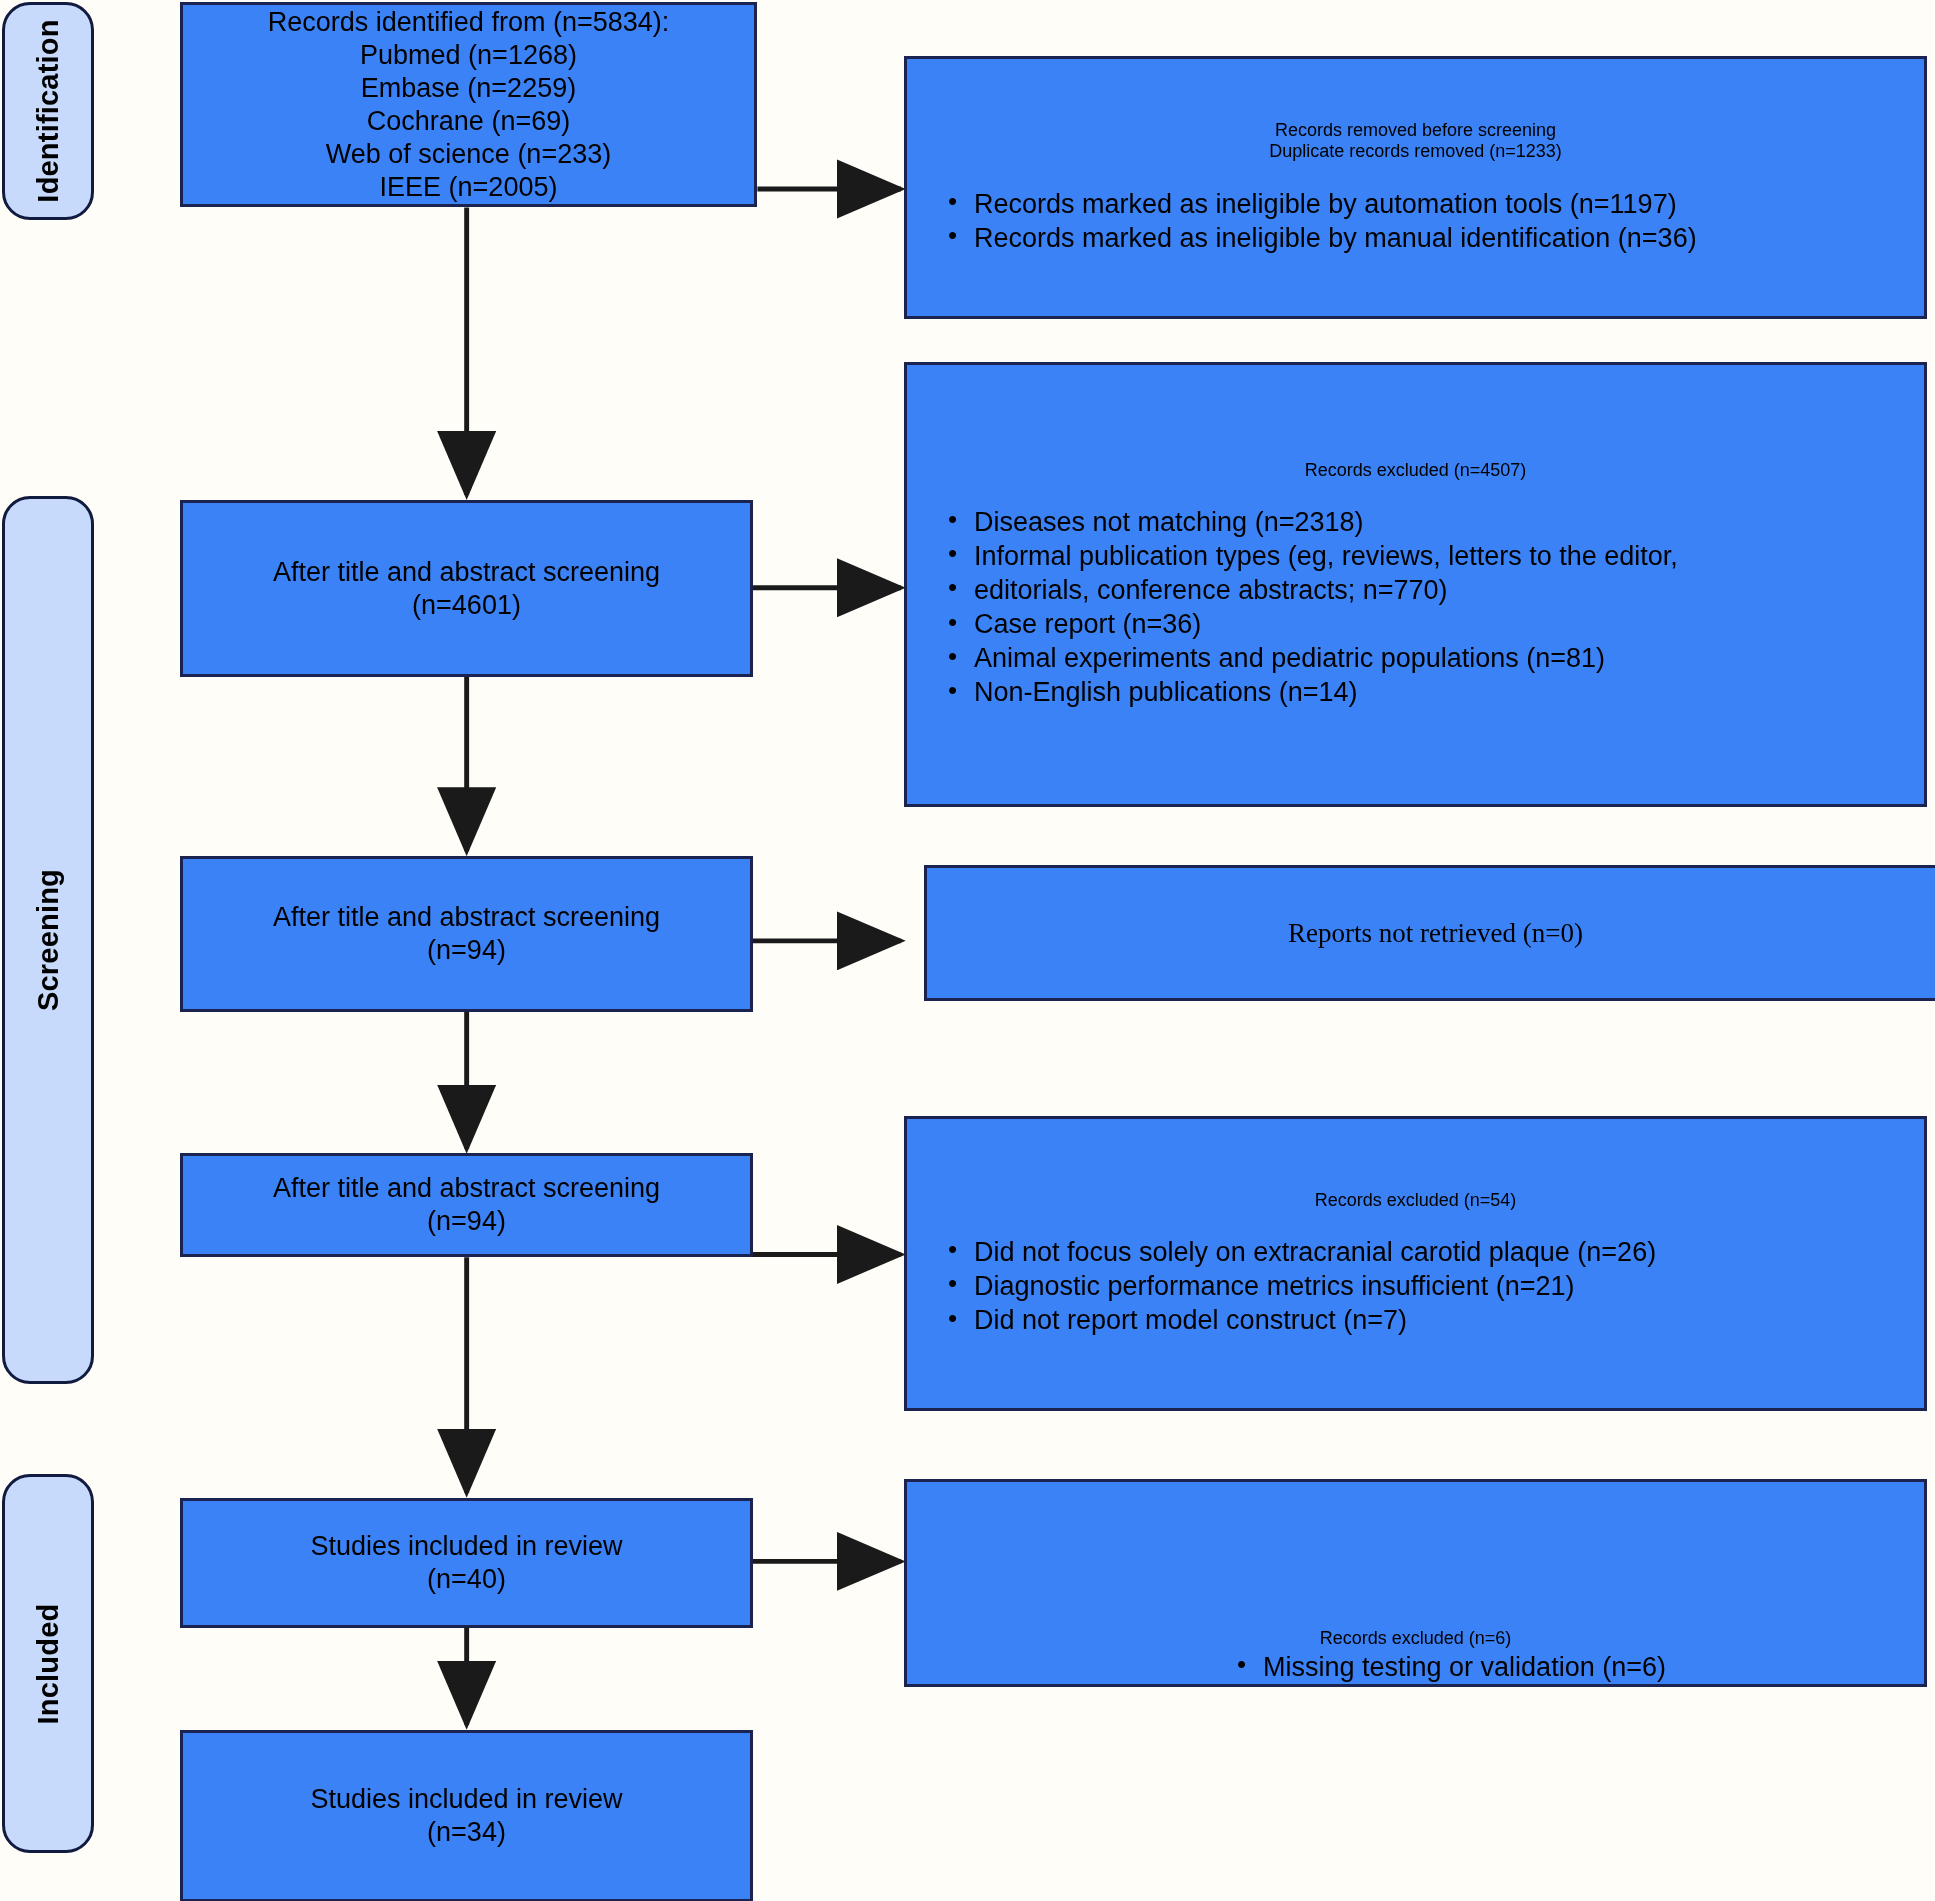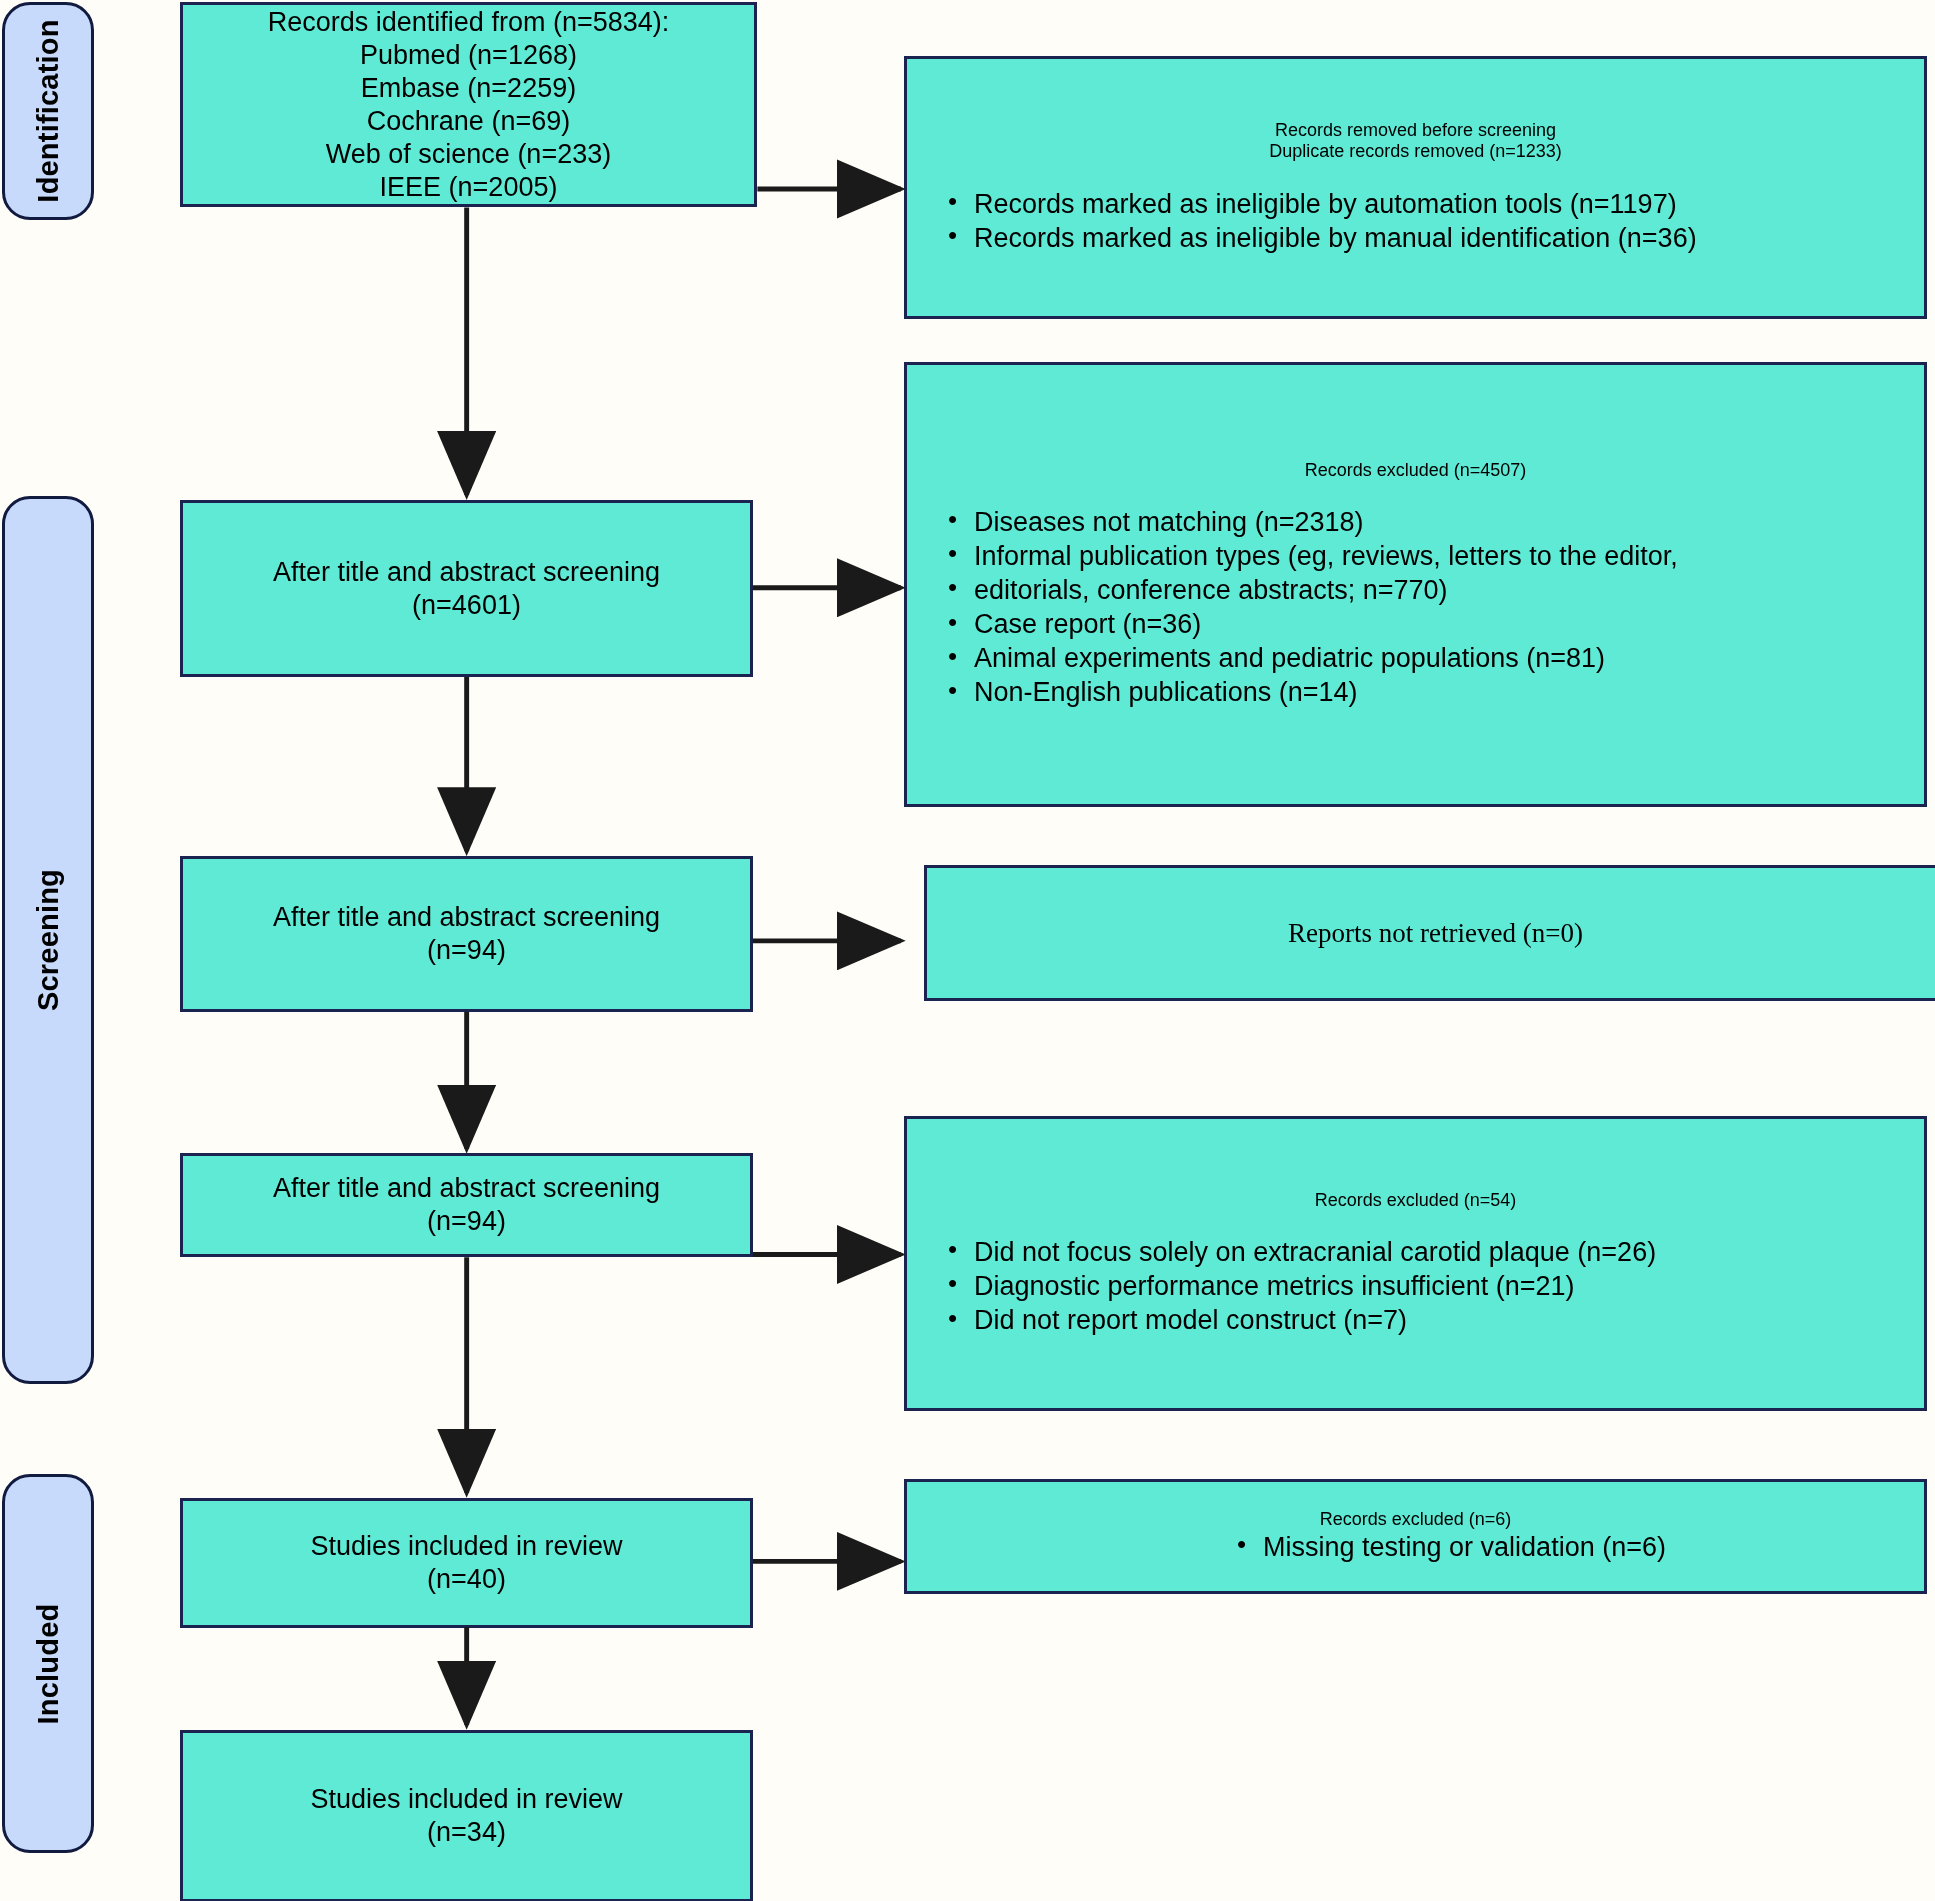--- a/index.html
+++ b/index.html
@@ -36,7 +36,7 @@
   
   .node{
     position:absolute;
-    background:#5eead4;
+    background:#3b82f6;
     border:3.1px solid #1b2450;
     box-sizing:border-box;
     display:flex;

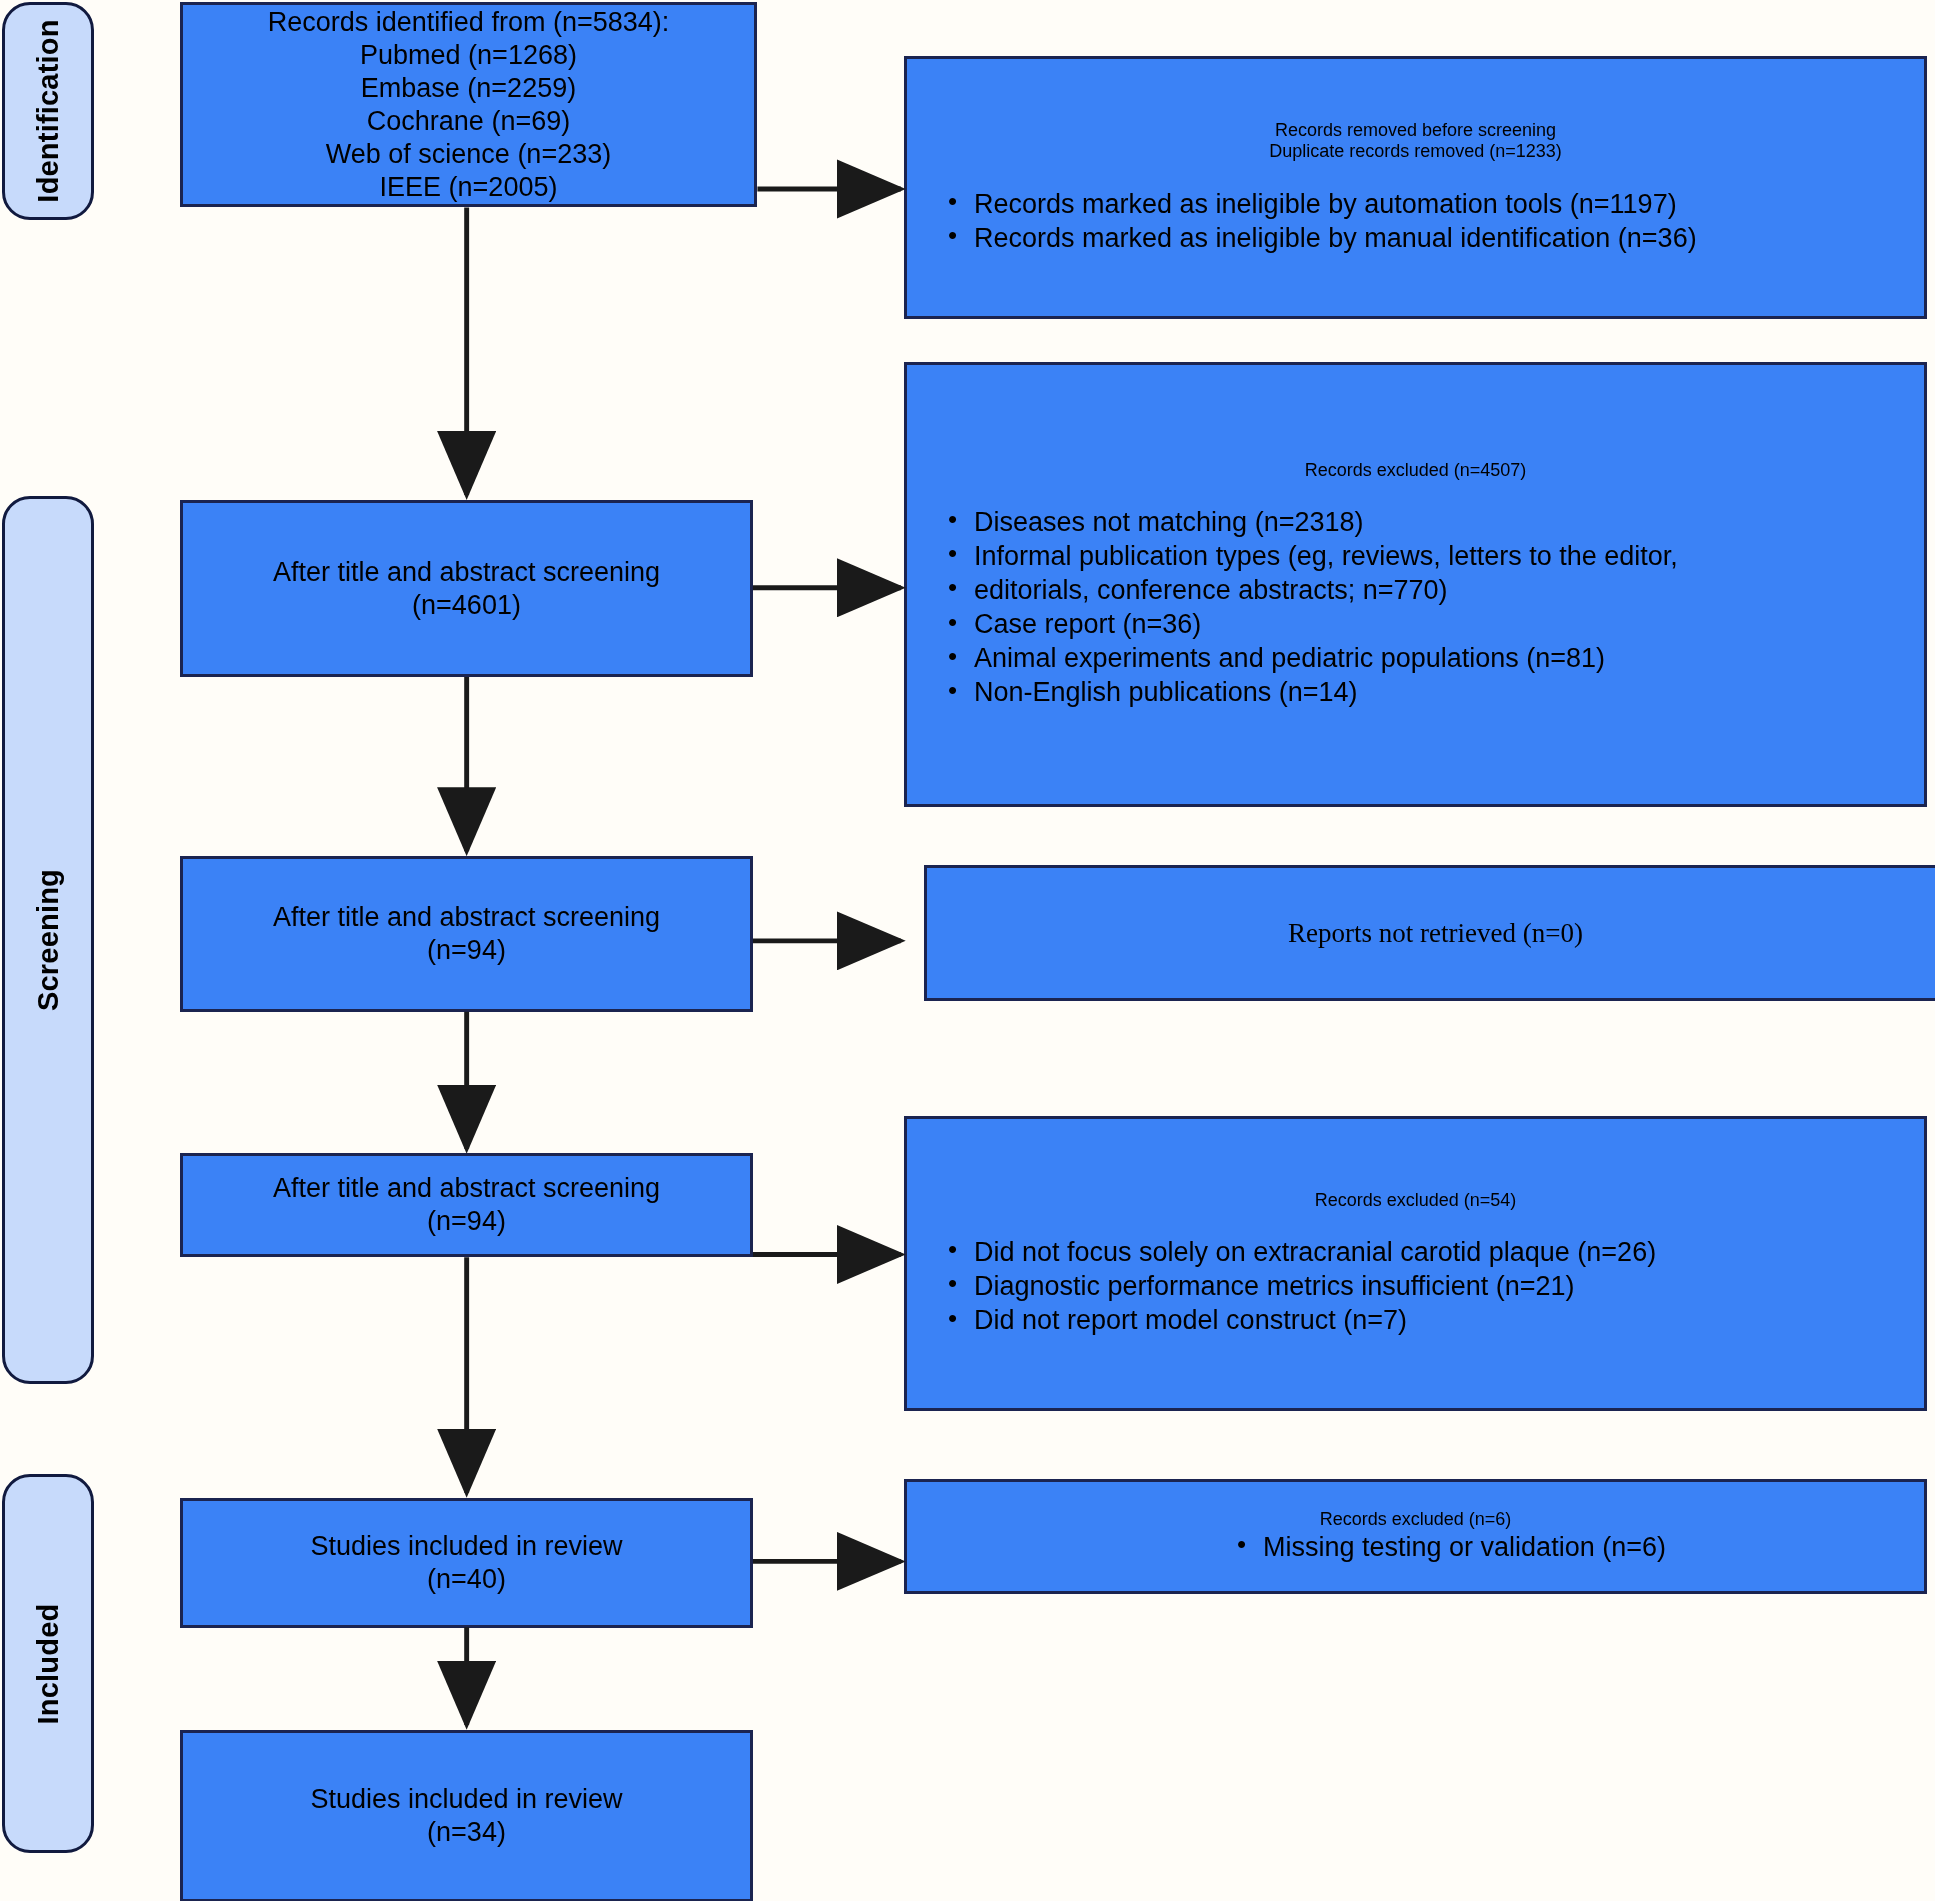--- a/index.html
+++ b/index.html
@@ -193,7 +193,7 @@
     </div>
   </div>
 
-  <div class="node" style="left:904px; top:1479px; width:1023px; height:115px;">
+  <div class="node" style="left:904px; top:1479px; width:1023px; height:208px;justify-content:flex-end;">
     <div class="node-head">
       <span class="ln">Records excluded (n=6)</span>
     </div>

